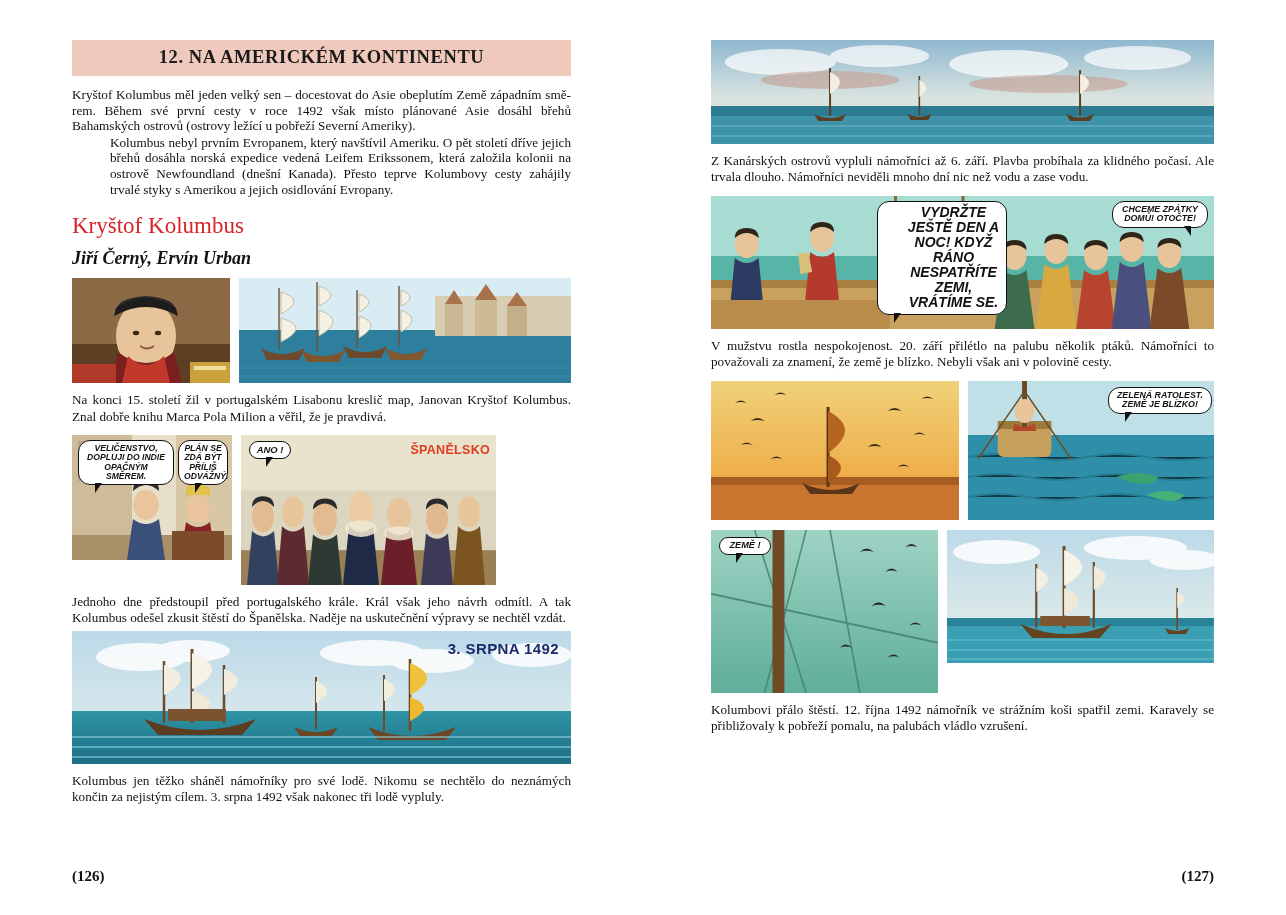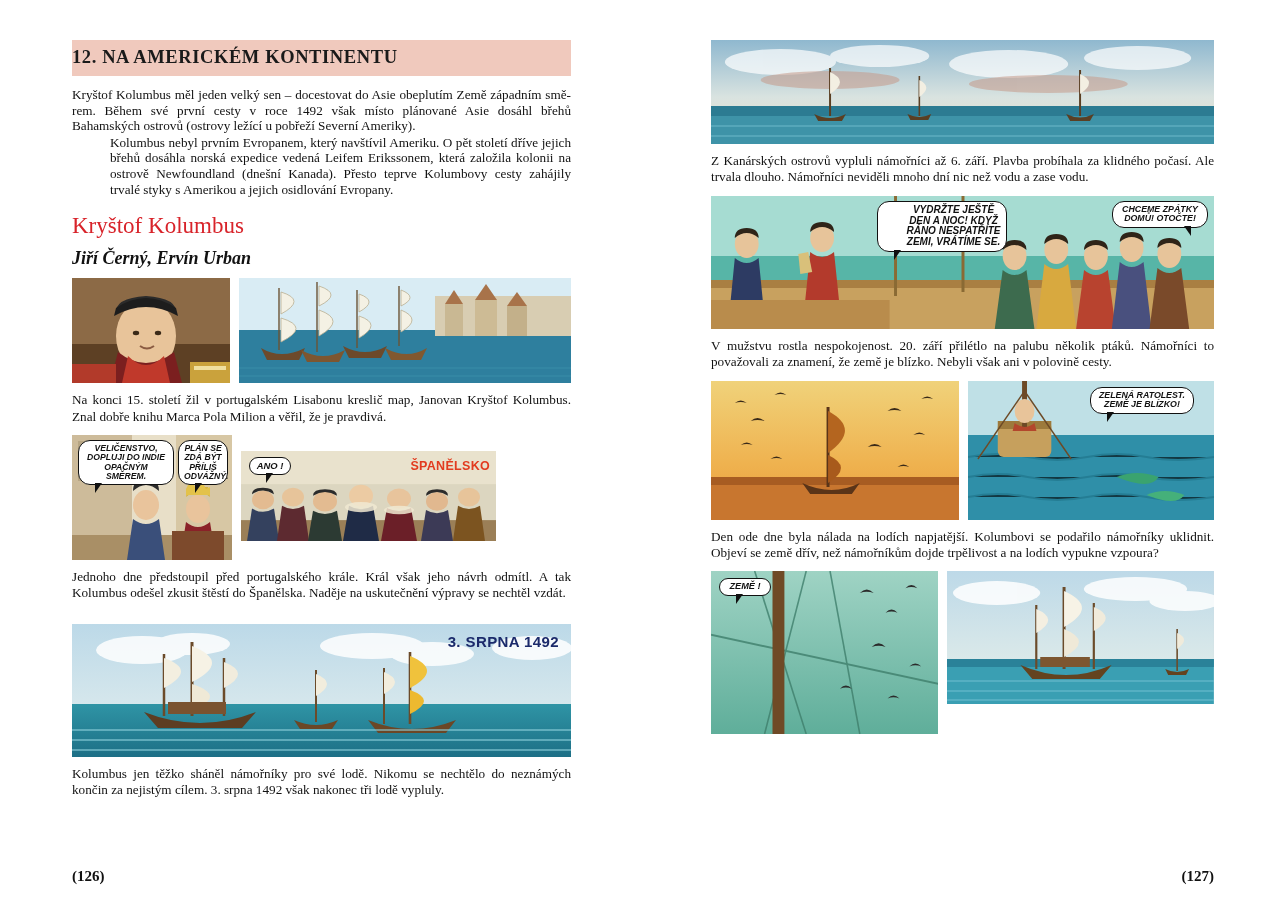--- a/index.html
+++ b/index.html
@@ -36,6 +36,7 @@
   
   .chapter-banner {
     background: #f0c9bd;
+    text-align: center;
     padding: 7px 0 8px 0;
     margin-bottom: 11px;
   }

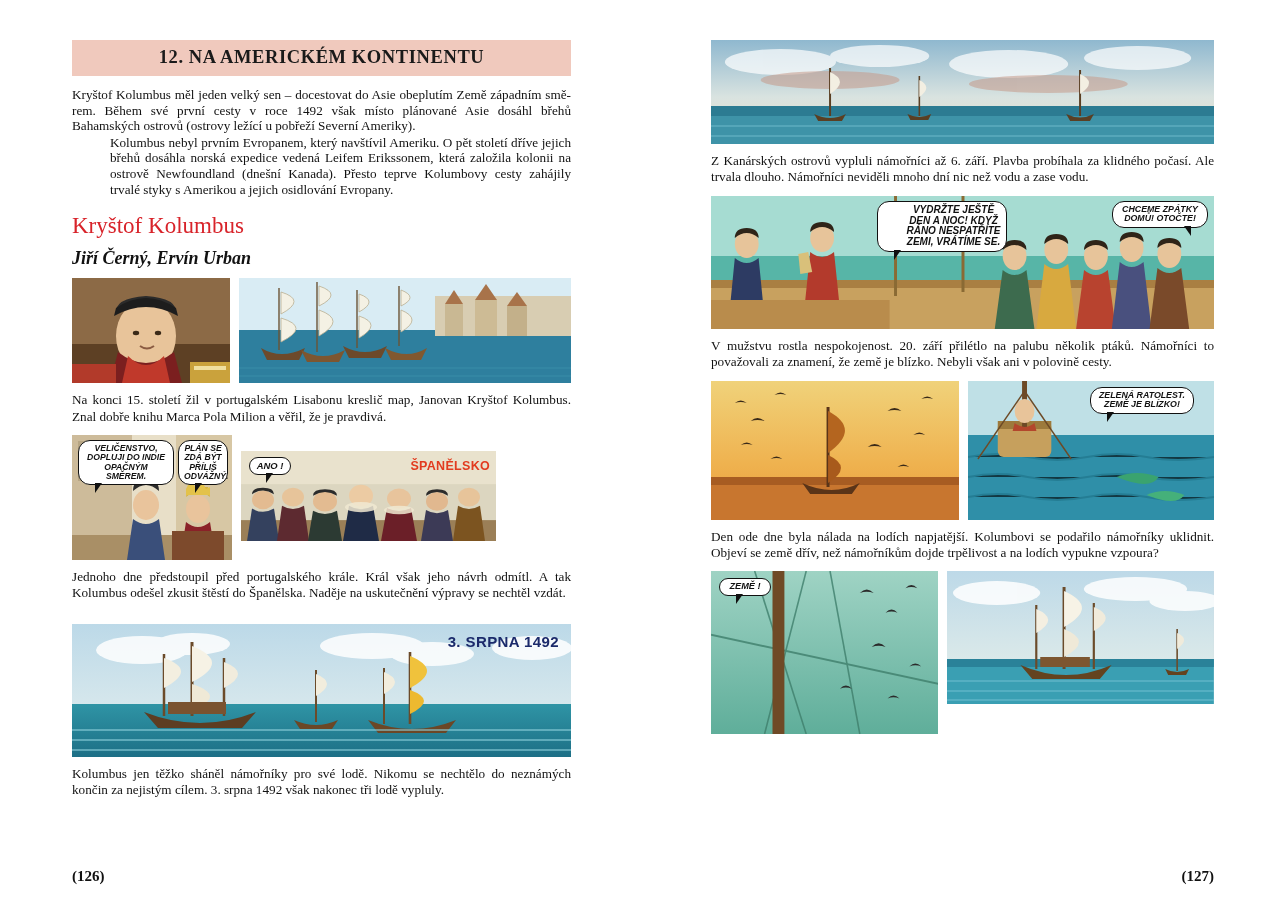--- a/index.html
+++ b/index.html
@@ -446,7 +446,7 @@
           </g>
           <rect x="0" y="104" width="180" height="29" fill="#b98c4c"></rect>
         </svg>
-        <div class="bubble bub-tail-bl" style="left:166px;top:5px;width:130px;font-size:10px;padding-left:28px;">
+        <div class="bubble bub-tail-bl" style="left:166px;top:5px;width:130px;font-size:14px;padding-left:28px;">
           <span>VYDRŽTE JEŠTĚ DEN A NOC! KDYŽ RÁNO NESPATŘÍTE ZEMI, VRÁTÍME SE.</span>
         </div>
         <div class="bubble bub-tail-br" style="right:6px;top:5px;width:96px;font-size:8.8px;">

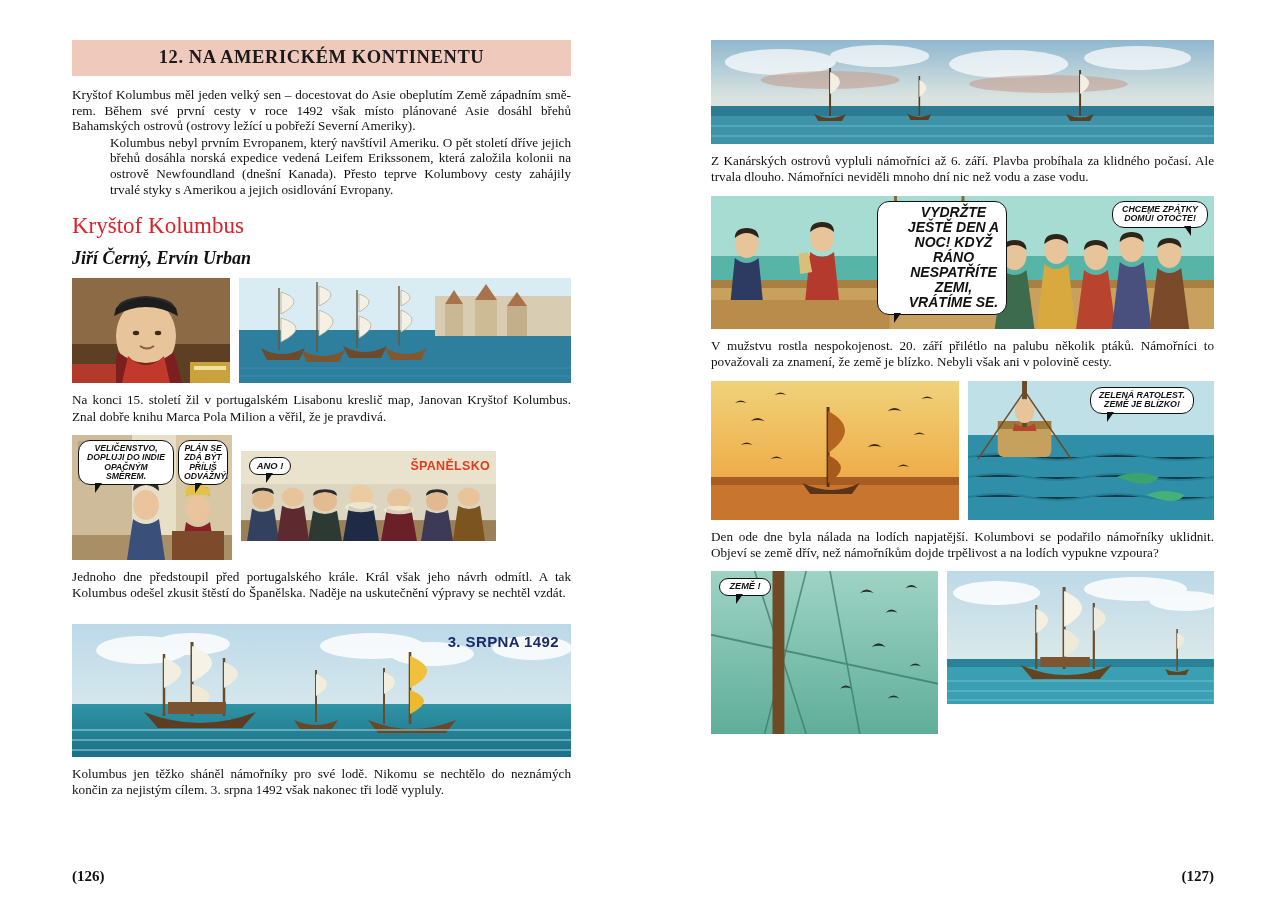--- a/index.html
+++ b/index.html
@@ -513,7 +513,7 @@
           <path d="M150 96 q20 -8 42 0 q-8 14 -42 0 z" fill="#3aa36f"></path>
           <path d="M180 114 q18 -8 38 0 q-8 12 -38 0 z" fill="#45b07a"></path>
         </svg>
-        <div class="bubble bub-tail-bl" style="right:20px;top:6px;width:104px;font-size:8.8px;">
+        <div class="bubble bub-tail-bl" style="right:2px;top:6px;width:104px;font-size:8.8px;">
           <span>ZELENÁ RATOLEST. ZEMĚ JE BLÍZKO!</span>
         </div>
       </div>

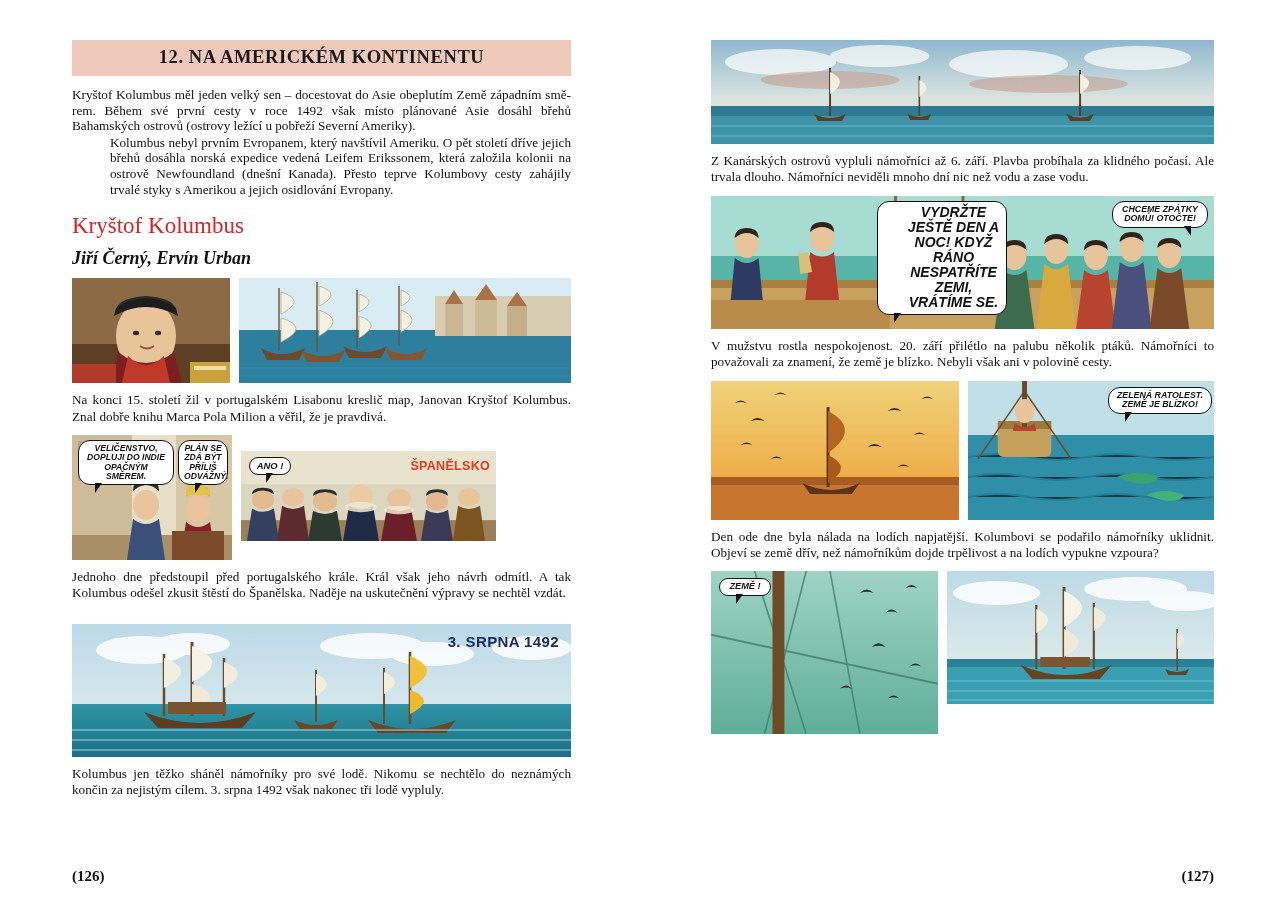--- a/index.html
+++ b/index.html
@@ -255,7 +255,7 @@
       </div>
 
 
-      <div class="fig" style="width:255px;height:90px;margin-top:16px;">
+      <div class="fig" style="width:255px;height:150px;">
         <svg viewBox="0 0 255 125" preserveAspectRatio="none">
           <rect width="255" height="125" fill="#dcd6c0"></rect>
           <rect x="0" y="0" width="255" height="46" fill="#e9e2cd"></rect>

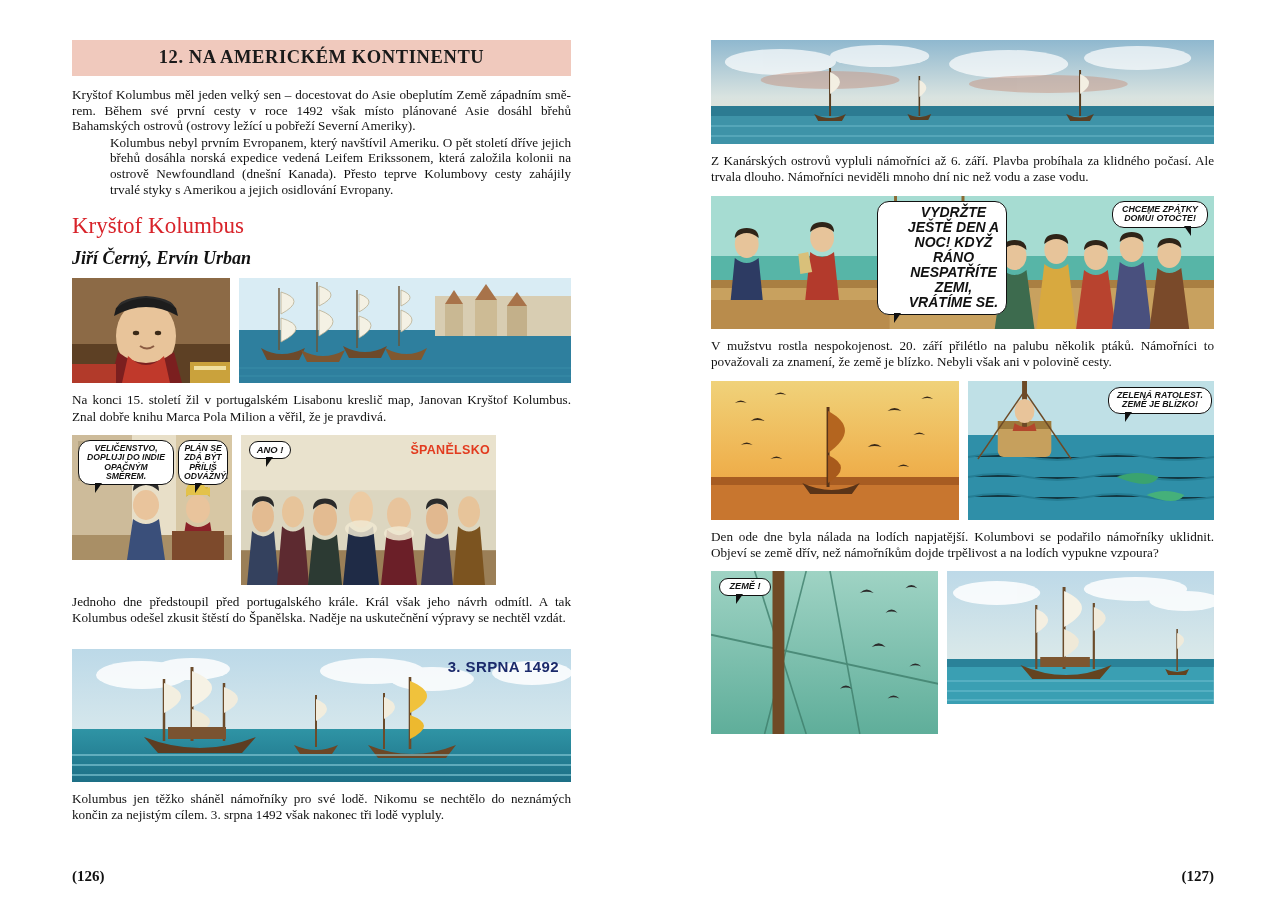--- a/index.html
+++ b/index.html
@@ -519,7 +519,6 @@
       </div>
     </div>
 
-    <p class="caption">Den ode dne byla nálada na lodích napjatější. Kolumbovi se podařilo námořní­ky uklidnit. Objeví se země dřív, než námořníkům dojde trpělivost a na lodích vypukne vzpoura?</p>
 
     <div class="figrow" style="margin-top:10px;">
       <div class="fig" style="width:229px;height:163px;">

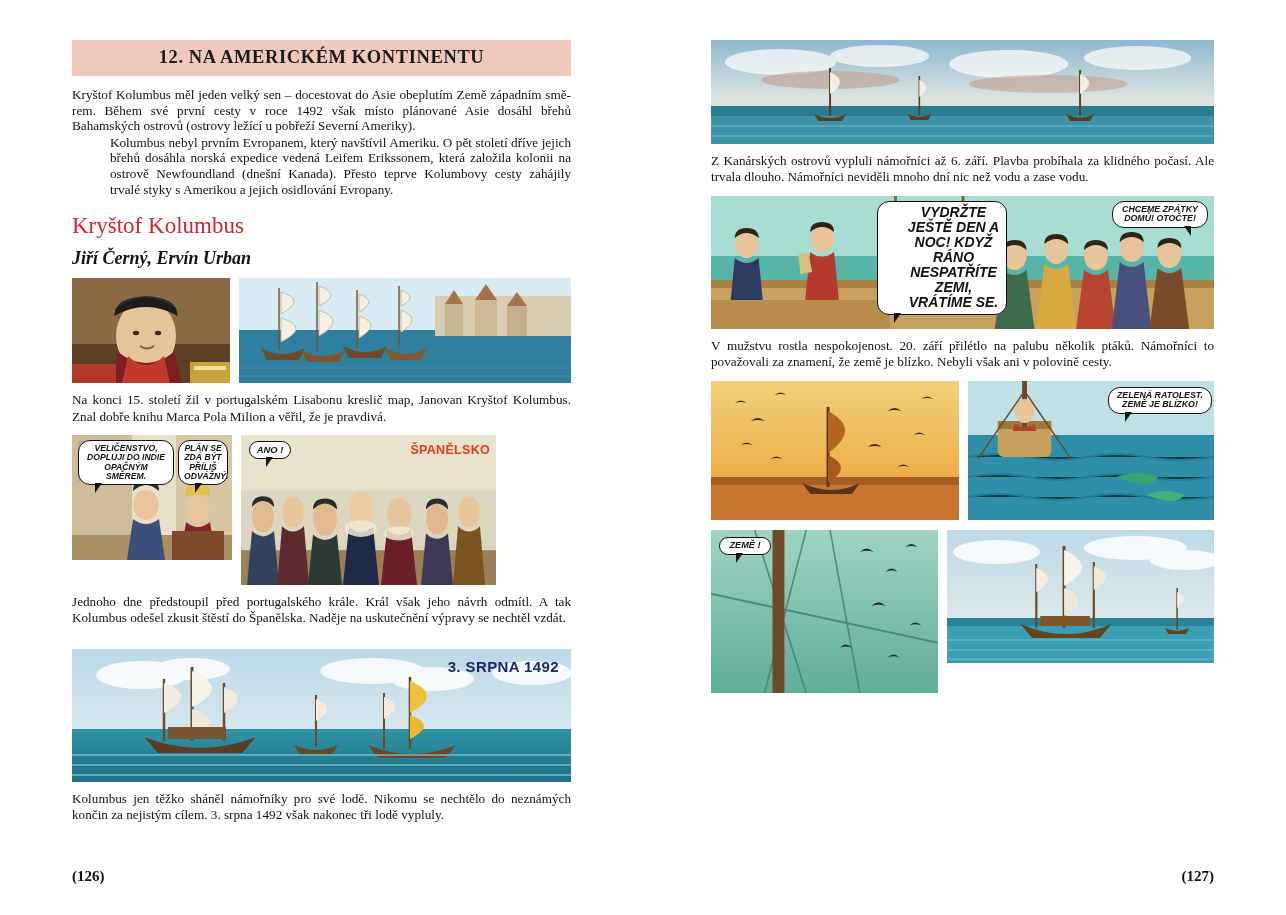--- a/index.html
+++ b/index.html
@@ -297,7 +297,7 @@
 
     <p class="caption">Jednoho dne předstoupil před portugalského krále. Král však jeho návrh odmítl. A tak Kolumbus odešel zkusit štěstí do Španělska. Naděje na uskutečnění výpravy se nechtěl vzdát.</p>
 
-    <div class="figrow" style="margin-top:22px;">
+    <div class="figrow" style="margin-top:4px;">
       <div class="fig" style="width:499px;height:133px;">
         <svg viewBox="0 0 499 133" preserveAspectRatio="none">
           <defs>

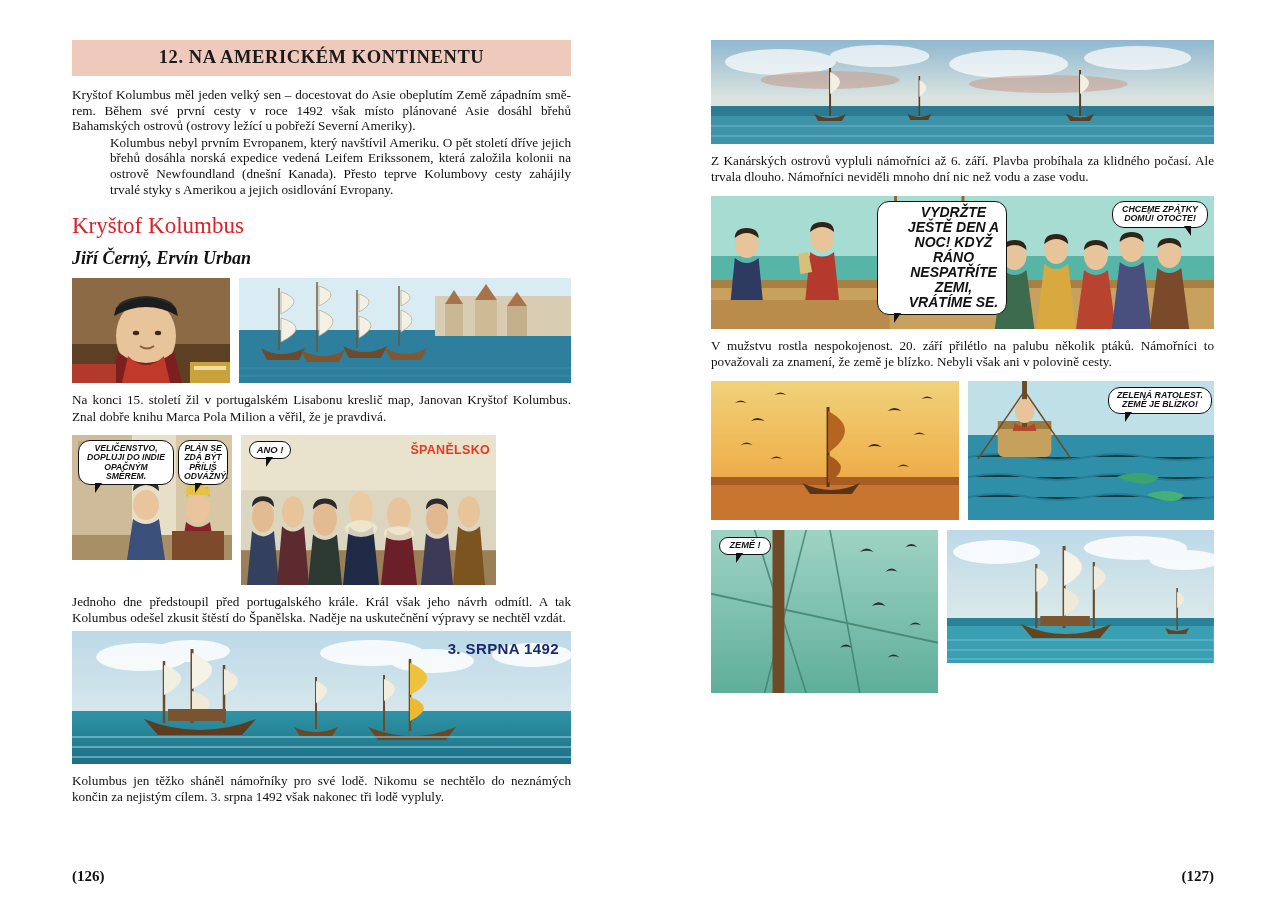--- a/index.html
+++ b/index.html
@@ -594,6 +594,7 @@
       </div>
     </div>
 
+    <p class="caption">Kolumbovi přálo štěstí. 12. října 1492 námořník ve strážním koši spatřil zemi. Karavely se přibližovaly k pobřeží pomalu, na palubách vládlo vzrušení.</p>
 
     <div class="folio folio-right">(127)</div>
   </div>

